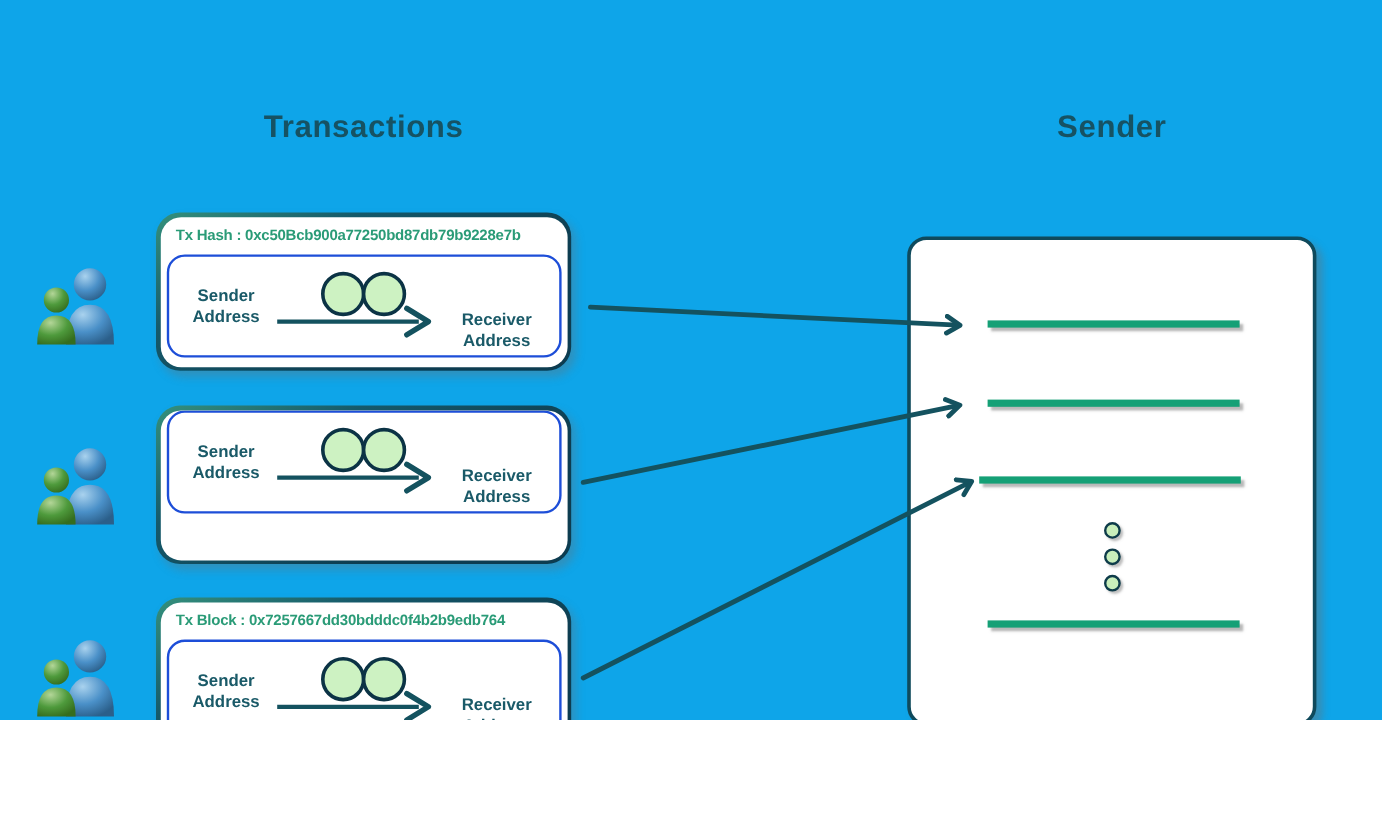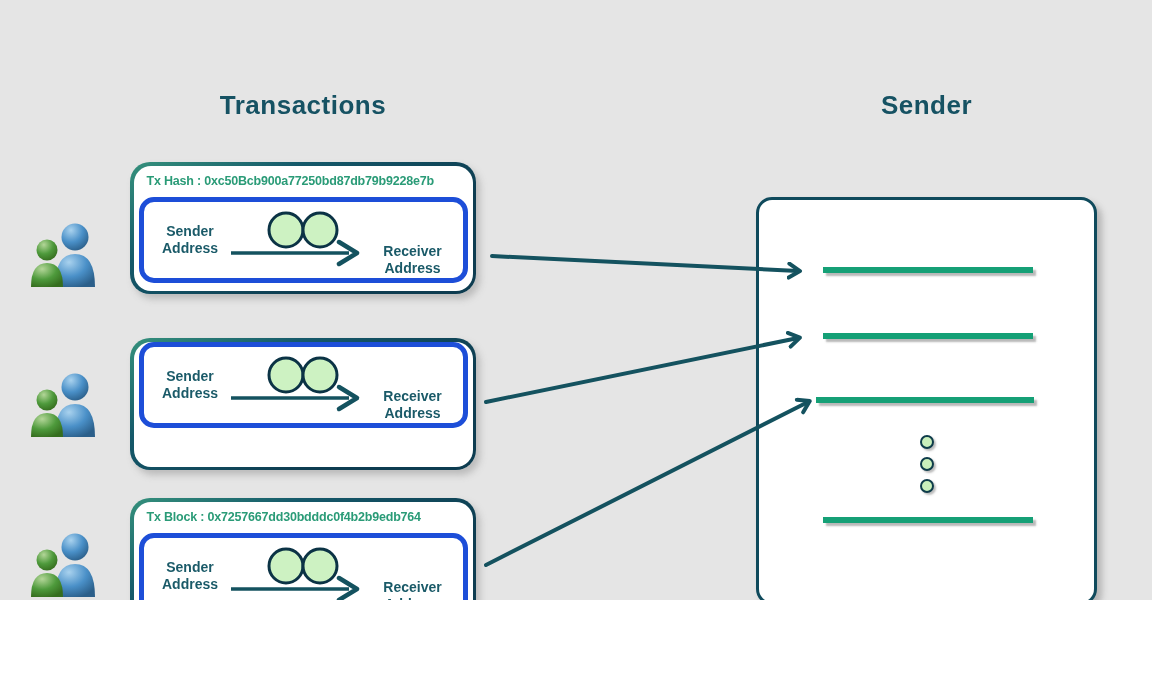--- a/index.html
+++ b/index.html
@@ -4,7 +4,7 @@
 <style>
   html,body{margin:0;padding:0;background:#fff;}
   .canvas{
-    position:relative;width:1152px;height:600px;background:#e5e5e5;
+    position:relative;width:1152px;height:600px;background:#0ea5e9;
     font-family:"Liberation Sans",sans-serif;overflow:hidden;
   }
   .section-title{

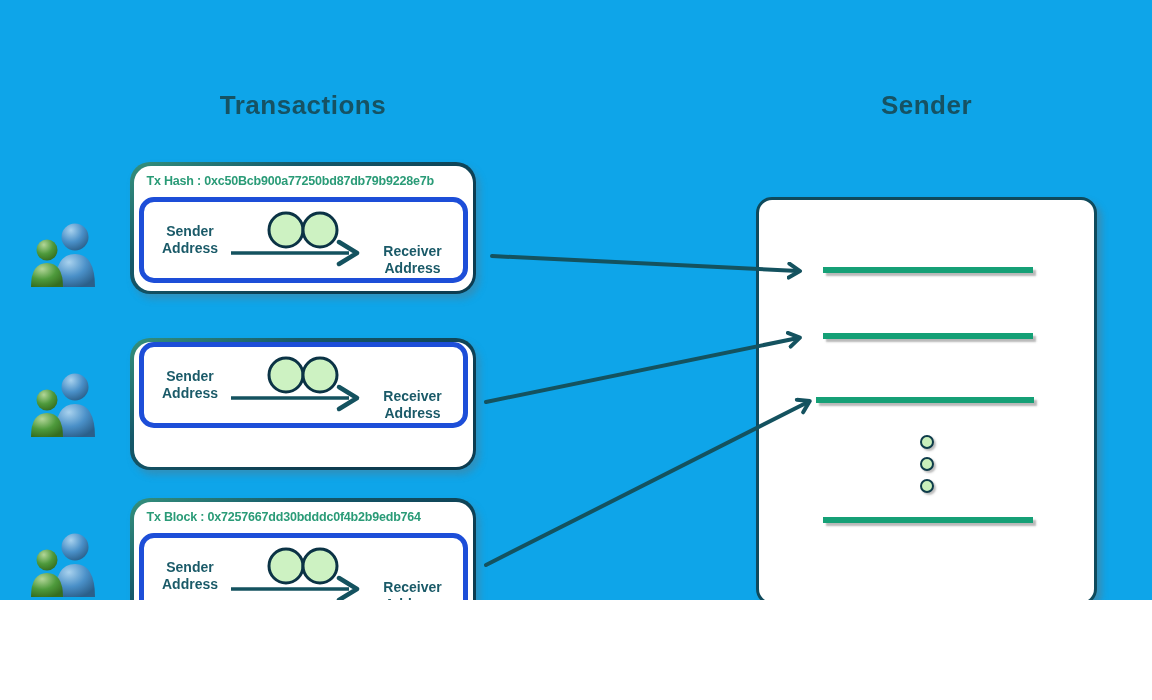--- a/index.html
+++ b/index.html
@@ -25,7 +25,7 @@
     background:linear-gradient(150deg,#35917c 0%,#15596a 30%,#0d3c50 70%);
     box-shadow:4px 5px 7px rgba(110,110,110,.35);
   }
-  .tx-1{top:162px;} .tx-2{top:338px;} .tx-3{top:498px;}
+  .tx-1{top:177px;} .tx-2{top:338px;} .tx-3{top:498px;}
   .tx-white{background:#fff;border-radius:17px;height:100%;box-sizing:border-box;overflow:hidden;}
   .tx-hash{
     height:31px;line-height:31px;padding-left:13px;

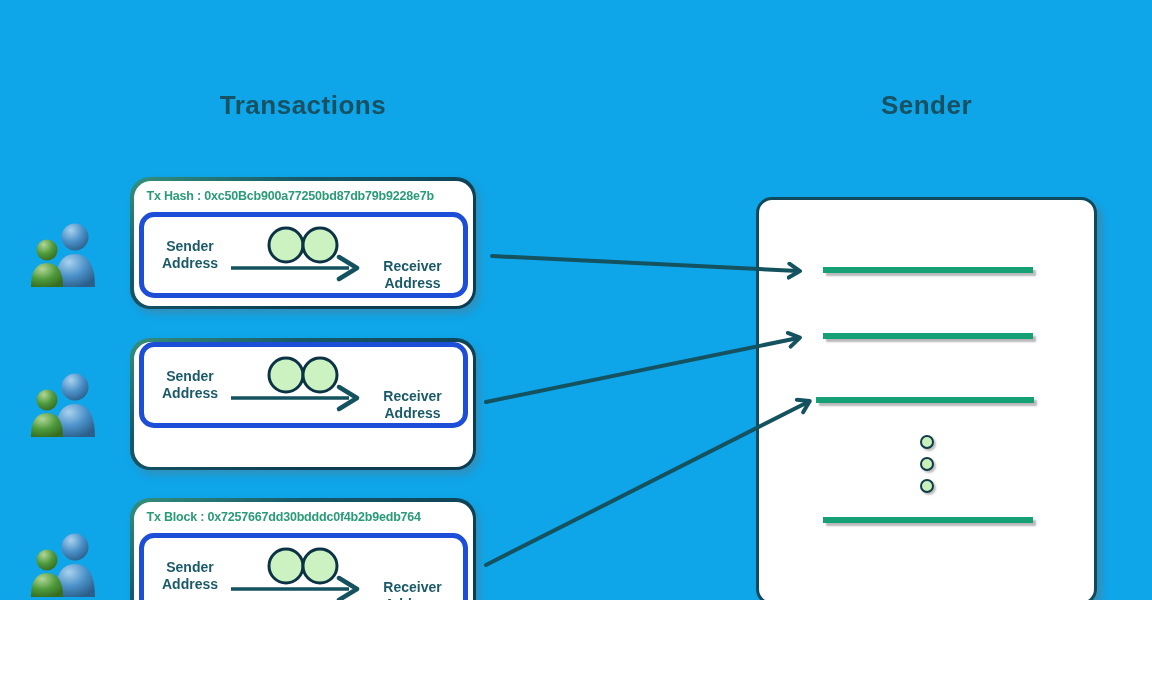--- a/index.html
+++ b/index.html
@@ -34,7 +34,7 @@
   }
   .tx-body{
     margin:0 5px 8px 5px;height:86px;box-sizing:border-box;
-    border:5px solid #1d4ed8;border-radius:15px;
+    border:2px solid #1d4ed8;border-radius:15px;
     display:flex;align-items:center;justify-content:space-between;
     padding:0 13px;
   }

